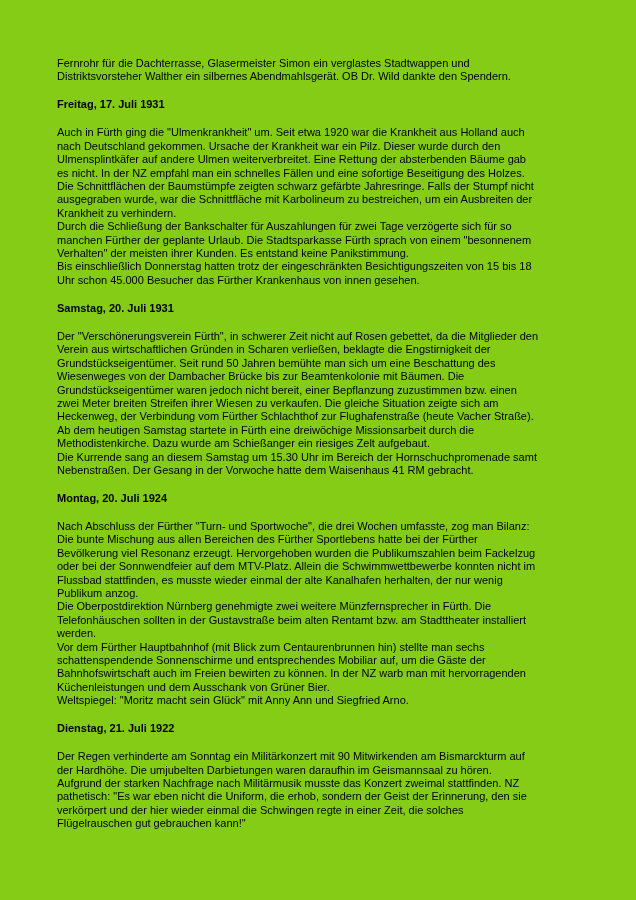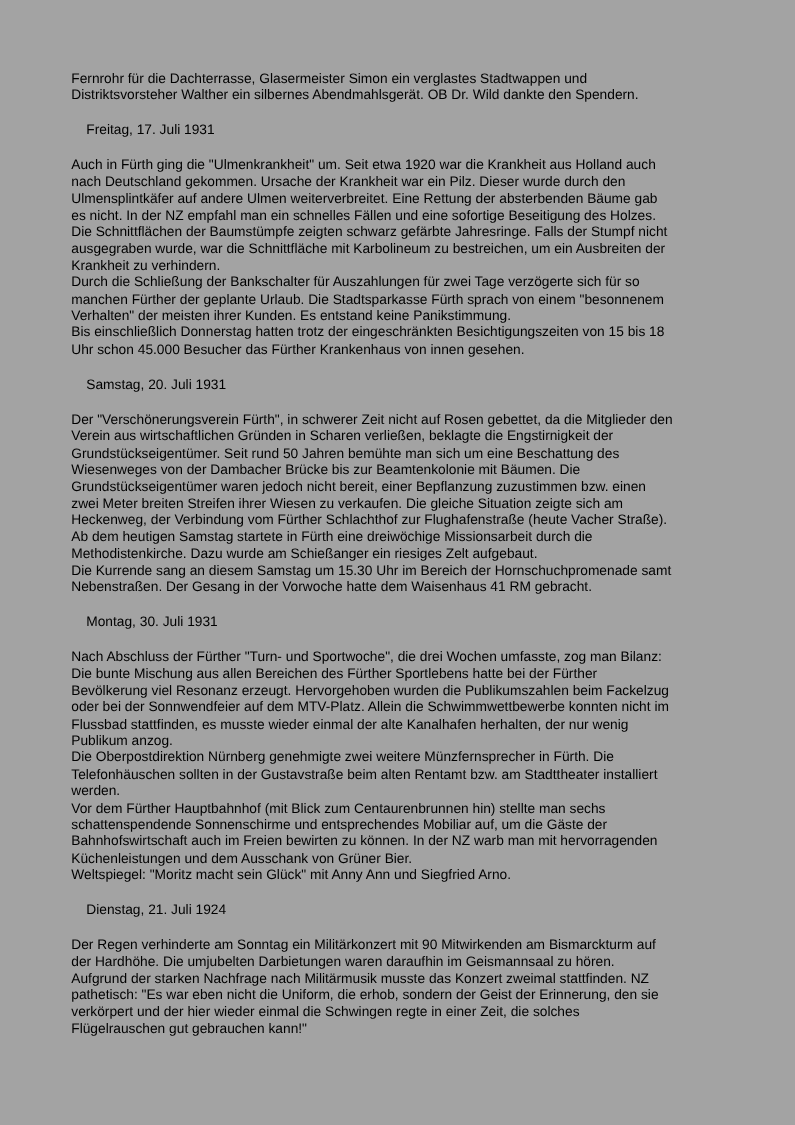--- a/index.html
+++ b/index.html
@@ -21,7 +21,7 @@
     font-size: 11px;
     line-height: 13.4px;
     color: #000000;
-    background: #a3a3a3;
+    background: #84cc16;
   }
   .page p.paragraph,
   .page h3.heading {

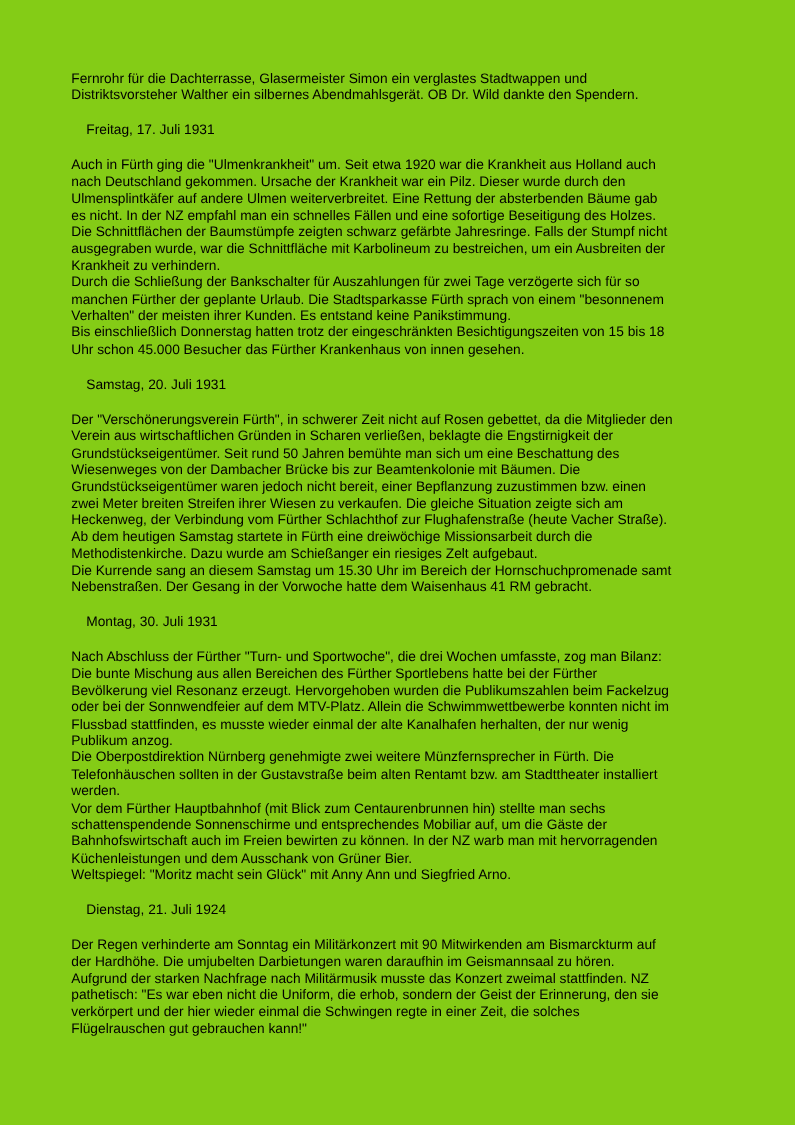--- a/index.html
+++ b/index.html
@@ -31,8 +31,7 @@
     font-weight: normal;
   }
   .page h3.heading {
-    font-weight: normal;
-    margin-left: 12px;
+    font-weight: bold;
   }
 </style>
 </head>

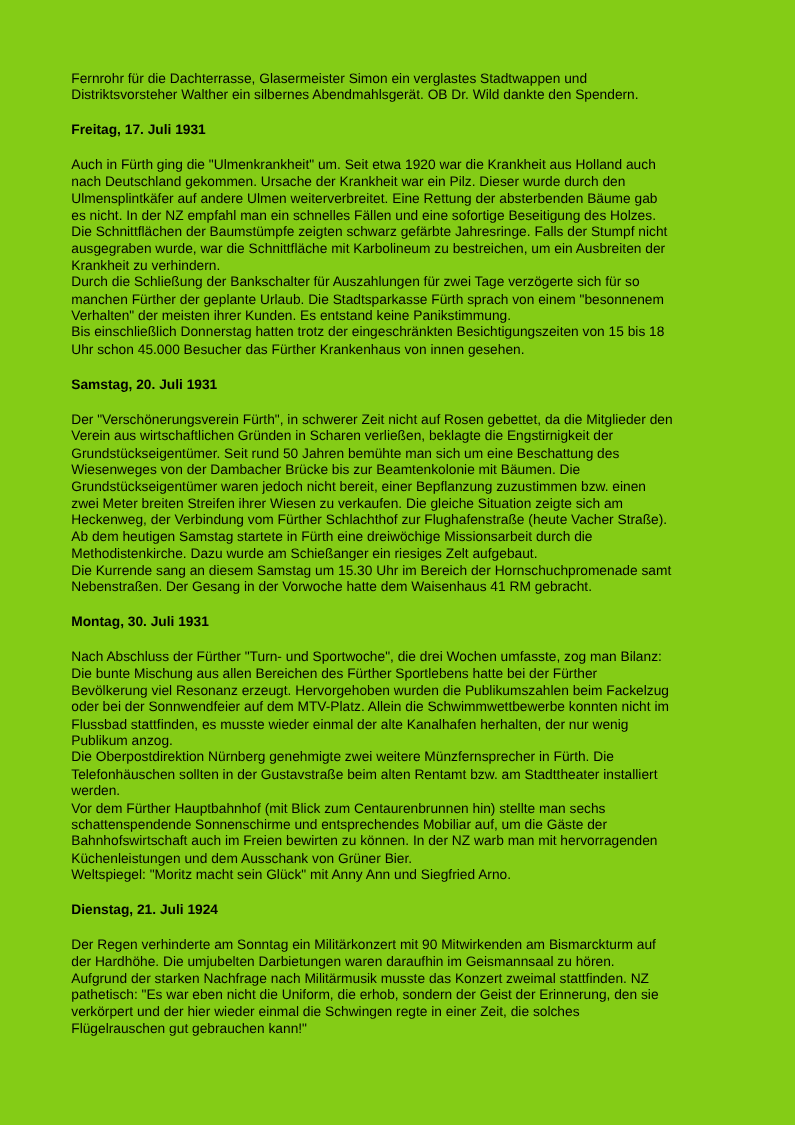--- a/index.html
+++ b/index.html
@@ -43,7 +43,7 @@
     <p class="paragraph">Auch in Fürth ging die "Ulmenkrankheit" um. Seit etwa 1920 war die Krankheit aus Holland auch<br>nach Deutschland gekommen. Ursache der Krankheit war ein Pilz. Dieser wurde durch den<br>Ulmensplintkäfer auf andere Ulmen weiterverbreitet. Eine Rettung der absterbenden Bäume gab<br>es nicht. In der NZ empfahl man ein schnelles Fällen und eine sofortige Beseitigung des Holzes.<br>Die Schnittflächen der Baumstümpfe zeigten schwarz gefärbte Jahresringe. Falls der Stumpf nicht<br>ausgegraben wurde, war die Schnittfläche mit Karbolineum zu bestreichen, um ein Ausbreiten der<br>Krankheit zu verhindern.<br>Durch die Schließung der Bankschalter für Auszahlungen für zwei Tage verzögerte sich für so<br>manchen Fürther der geplante Urlaub. Die Stadtsparkasse Fürth sprach von einem "besonnenem<br>Verhalten" der meisten ihrer Kunden. Es entstand keine Panikstimmung.<br>Bis einschließlich Donnerstag hatten trotz der eingeschränkten Besichtigungszeiten von 15 bis 18<br>Uhr schon 45.000 Besucher das Fürther Krankenhaus von innen gesehen.</p>
     <h3 class="heading">Samstag, 20. Juli 1931</h3>
     <p class="paragraph">Der "Verschönerungsverein Fürth", in schwerer Zeit nicht auf Rosen gebettet, da die Mitglieder den<br>Verein aus wirtschaftlichen Gründen in Scharen verließen, beklagte die Engstirnigkeit der<br>Grundstückseigentümer. Seit rund 50 Jahren bemühte man sich um eine Beschattung des<br>Wiesenweges von der Dambacher Brücke bis zur Beamtenkolonie mit Bäumen. Die<br>Grundstückseigentümer waren jedoch nicht bereit, einer Bepflanzung zuzustimmen bzw. einen<br>zwei Meter breiten Streifen ihrer Wiesen zu verkaufen. Die gleiche Situation zeigte sich am<br>Heckenweg, der Verbindung vom Fürther Schlachthof zur Flughafenstraße (heute Vacher Straße).<br>Ab dem heutigen Samstag startete in Fürth eine dreiwöchige Missionsarbeit durch die<br>Methodistenkirche. Dazu wurde am Schießanger ein riesiges Zelt aufgebaut.<br>Die Kurrende sang an diesem Samstag um 15.30 Uhr im Bereich der Hornschuchpromenade samt<br>Nebenstraßen. Der Gesang in der Vorwoche hatte dem Waisenhaus 41 RM gebracht.</p>
-    <h3 class="heading">Montag, 30. Juli 1931</h3>
+    <h3 class="heading">Montag, 20. Juli 1924</h3>
     <p class="paragraph">Nach Abschluss der Fürther "Turn- und Sportwoche", die drei Wochen umfasste, zog man Bilanz:<br>Die bunte Mischung aus allen Bereichen des Fürther Sportlebens hatte bei der Fürther<br>Bevölkerung viel Resonanz erzeugt. Hervorgehoben wurden die Publikumszahlen beim Fackelzug<br>oder bei der Sonnwendfeier auf dem MTV-Platz. Allein die Schwimmwettbewerbe konnten nicht im<br>Flussbad stattfinden, es musste wieder einmal der alte Kanalhafen herhalten, der nur wenig<br>Publikum anzog.<br>Die Oberpostdirektion Nürnberg genehmigte zwei weitere Münzfernsprecher in Fürth. Die<br>Telefonhäuschen sollten in der Gustavstraße beim alten Rentamt bzw. am Stadttheater installiert<br>werden.<br>Vor dem Fürther Hauptbahnhof (mit Blick zum Centaurenbrunnen hin) stellte man sechs<br>schattenspendende Sonnenschirme und entsprechendes Mobiliar auf, um die Gäste der<br>Bahnhofswirtschaft auch im Freien bewirten zu können. In der NZ warb man mit hervorragenden<br>Küchenleistungen und dem Ausschank von Grüner Bier.<br>Weltspiegel: "Moritz macht sein Glück" mit Anny Ann und Siegfried Arno.</p>
     <h3 class="heading">Dienstag, 21. Juli 1924</h3>
     <p class="paragraph">Der Regen verhinderte am Sonntag ein Militärkonzert mit 90 Mitwirkenden am Bismarckturm auf<br>der Hardhöhe. Die umjubelten Darbietungen waren daraufhin im Geismannsaal zu hören.<br>Aufgrund der starken Nachfrage nach Militärmusik musste das Konzert zweimal stattfinden. NZ<br>pathetisch: "Es war eben nicht die Uniform, die erhob, sondern der Geist der Erinnerung, den sie<br>verkörpert und der hier wieder einmal die Schwingen regte in einer Zeit, die solches<br>Flügelrauschen gut gebrauchen kann!"</p>

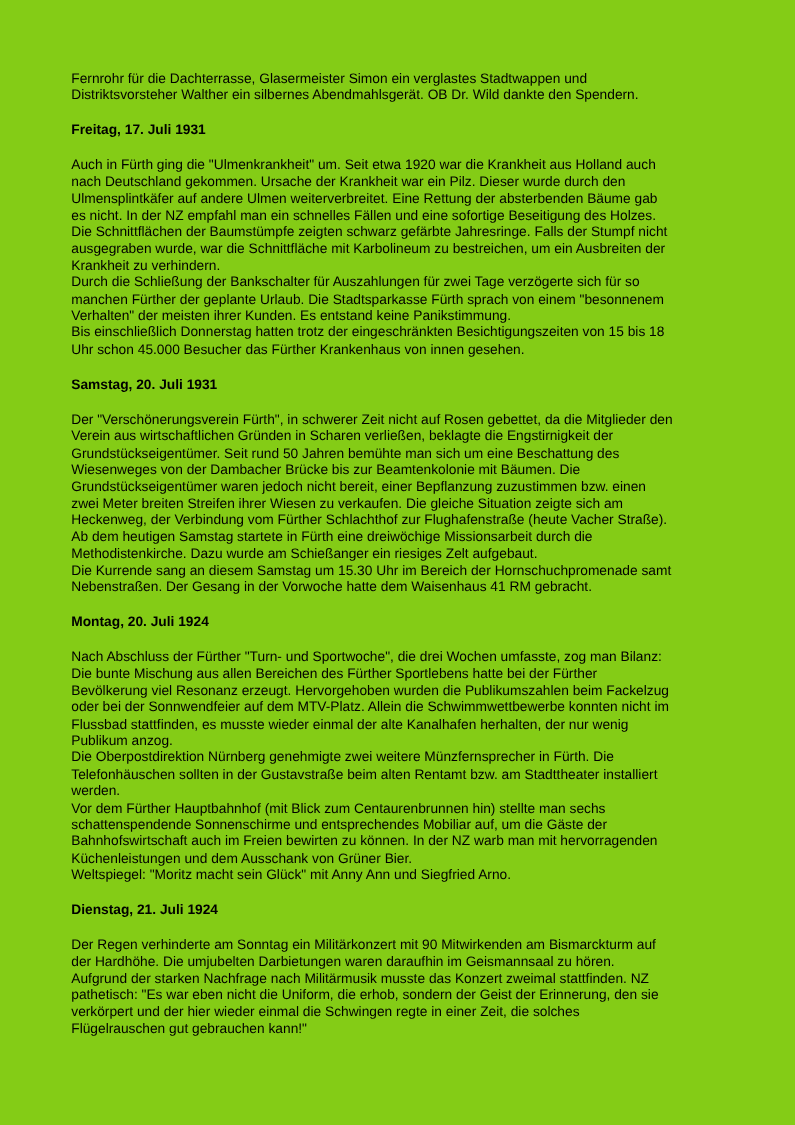--- a/index.html
+++ b/index.html
@@ -45,7 +45,7 @@
     <p class="paragraph">Der "Verschönerungsverein Fürth", in schwerer Zeit nicht auf Rosen gebettet, da die Mitglieder den<br>Verein aus wirtschaftlichen Gründen in Scharen verließen, beklagte die Engstirnigkeit der<br>Grundstückseigentümer. Seit rund 50 Jahren bemühte man sich um eine Beschattung des<br>Wiesenweges von der Dambacher Brücke bis zur Beamtenkolonie mit Bäumen. Die<br>Grundstückseigentümer waren jedoch nicht bereit, einer Bepflanzung zuzustimmen bzw. einen<br>zwei Meter breiten Streifen ihrer Wiesen zu verkaufen. Die gleiche Situation zeigte sich am<br>Heckenweg, der Verbindung vom Fürther Schlachthof zur Flughafenstraße (heute Vacher Straße).<br>Ab dem heutigen Samstag startete in Fürth eine dreiwöchige Missionsarbeit durch die<br>Methodistenkirche. Dazu wurde am Schießanger ein riesiges Zelt aufgebaut.<br>Die Kurrende sang an diesem Samstag um 15.30 Uhr im Bereich der Hornschuchpromenade samt<br>Nebenstraßen. Der Gesang in der Vorwoche hatte dem Waisenhaus 41 RM gebracht.</p>
     <h3 class="heading">Montag, 20. Juli 1924</h3>
     <p class="paragraph">Nach Abschluss der Fürther "Turn- und Sportwoche", die drei Wochen umfasste, zog man Bilanz:<br>Die bunte Mischung aus allen Bereichen des Fürther Sportlebens hatte bei der Fürther<br>Bevölkerung viel Resonanz erzeugt. Hervorgehoben wurden die Publikumszahlen beim Fackelzug<br>oder bei der Sonnwendfeier auf dem MTV-Platz. Allein die Schwimmwettbewerbe konnten nicht im<br>Flussbad stattfinden, es musste wieder einmal der alte Kanalhafen herhalten, der nur wenig<br>Publikum anzog.<br>Die Oberpostdirektion Nürnberg genehmigte zwei weitere Münzfernsprecher in Fürth. Die<br>Telefonhäuschen sollten in der Gustavstraße beim alten Rentamt bzw. am Stadttheater installiert<br>werden.<br>Vor dem Fürther Hauptbahnhof (mit Blick zum Centaurenbrunnen hin) stellte man sechs<br>schattenspendende Sonnenschirme und entsprechendes Mobiliar auf, um die Gäste der<br>Bahnhofswirtschaft auch im Freien bewirten zu können. In der NZ warb man mit hervorragenden<br>Küchenleistungen und dem Ausschank von Grüner Bier.<br>Weltspiegel: "Moritz macht sein Glück" mit Anny Ann und Siegfried Arno.</p>
-    <h3 class="heading">Dienstag, 21. Juli 1924</h3>
+    <h3 class="heading">Dienstag, 21. Juli 1922</h3>
     <p class="paragraph">Der Regen verhinderte am Sonntag ein Militärkonzert mit 90 Mitwirkenden am Bismarckturm auf<br>der Hardhöhe. Die umjubelten Darbietungen waren daraufhin im Geismannsaal zu hören.<br>Aufgrund der starken Nachfrage nach Militärmusik musste das Konzert zweimal stattfinden. NZ<br>pathetisch: "Es war eben nicht die Uniform, die erhob, sondern der Geist der Erinnerung, den sie<br>verkörpert und der hier wieder einmal die Schwingen regte in einer Zeit, die solches<br>Flügelrauschen gut gebrauchen kann!"</p>
   </div>
 

